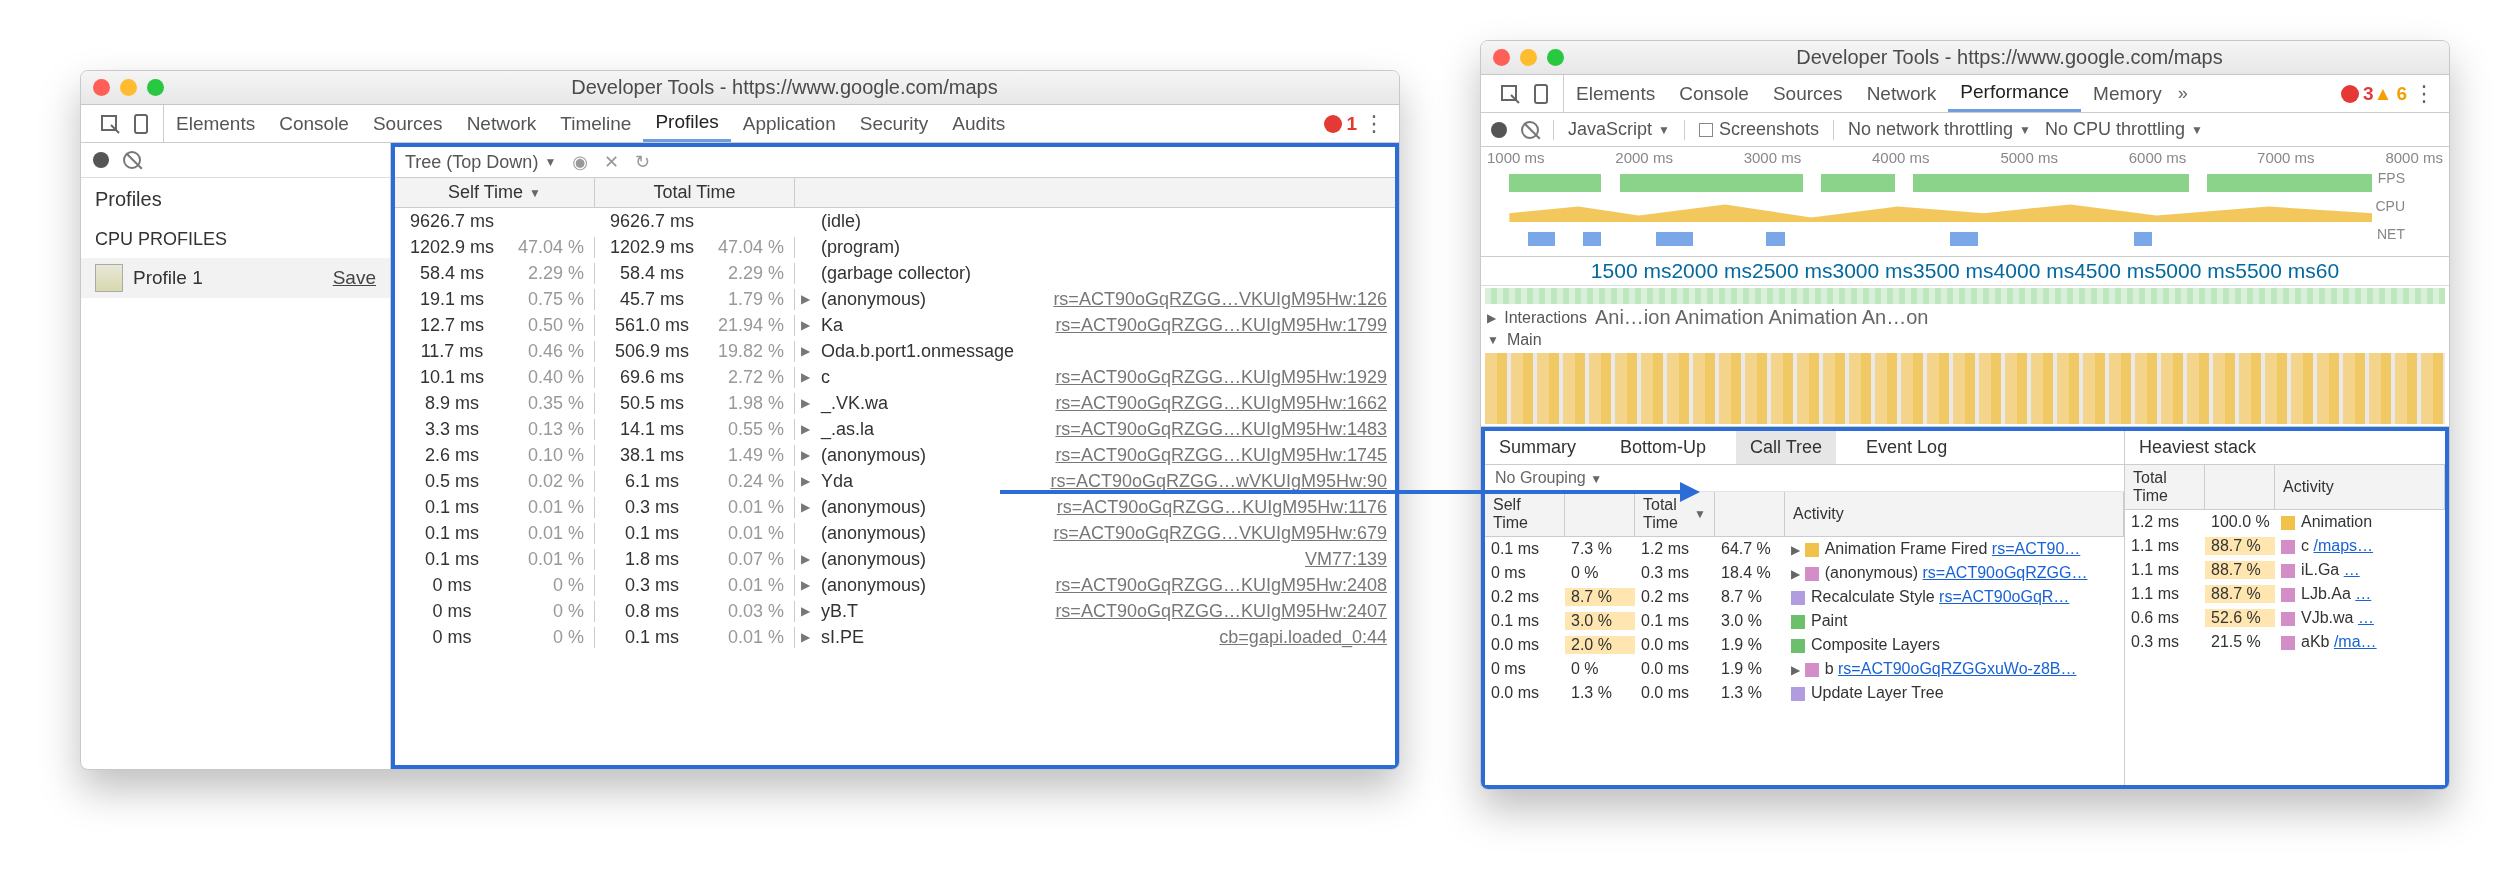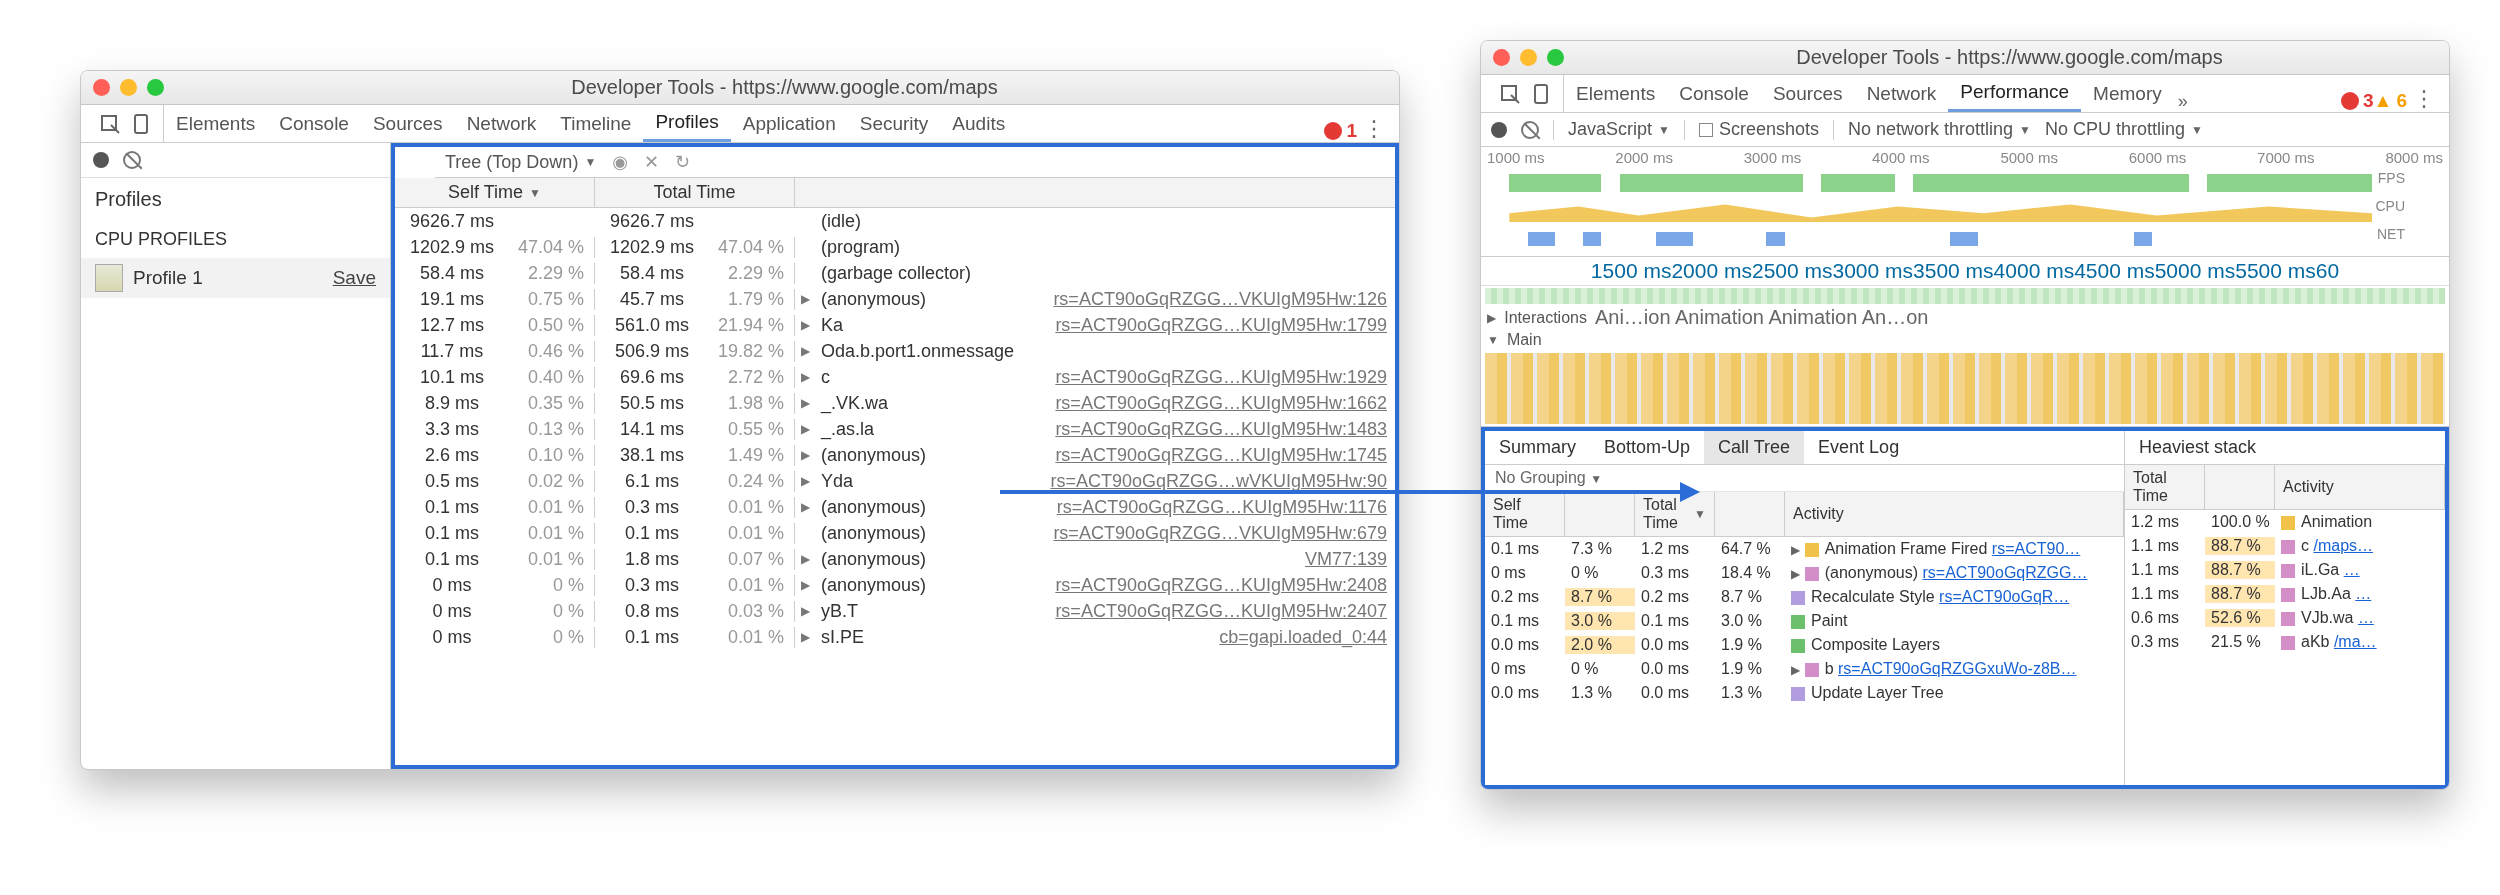--- a/index.html
+++ b/index.html
@@ -40,7 +40,7 @@
   .title-text { flex: 1; text-align: center; font-weight: 400; }
   .tabbar {
     display: flex;
-    align-items: flex-end;
+    align-items: center;
     height: 38px;
     border-bottom: 1px solid #ccc;
     font-size: 19px;

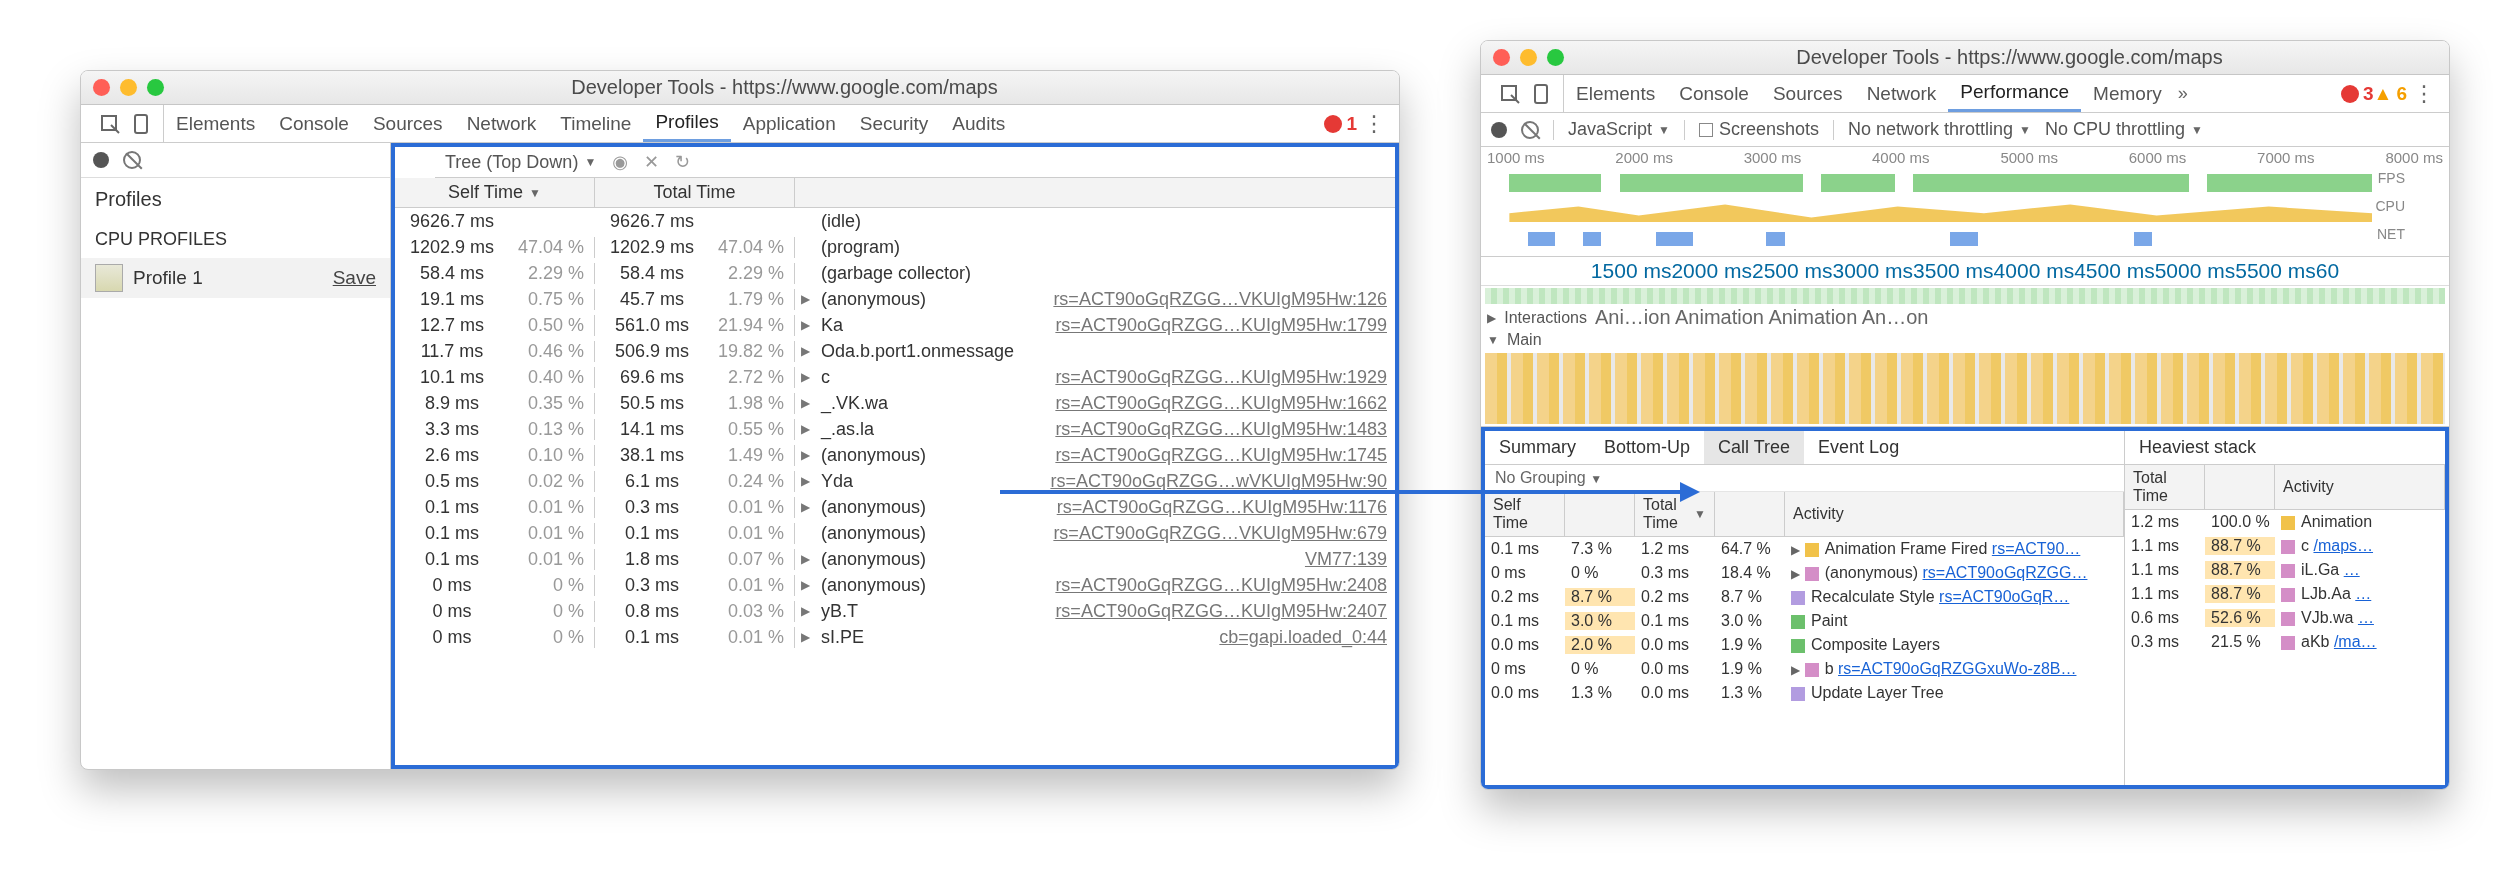--- a/index.html
+++ b/index.html
@@ -74,7 +74,7 @@
   .pf-icon { width: 28px; height: 28px; background: linear-gradient(#e8e8d8,#d8d8b0); border:1px solid #aaa; }
 
   .main-l { flex: 1; display: flex; flex-direction: column; border: 4px solid #2b6cd6; }
-  .toolbar-l { display: flex; align-items: center; gap: 16px; padding: 4px 10px; border-bottom: 1px solid #ccc; font-size: 18px; color:#555;margin-left:40px;}
+  .toolbar-l { display: flex; align-items: center; gap: 16px; padding: 4px 10px; border-bottom: 1px solid #ccc; font-size: 18px; color:#555;}
   .dd { display: inline-flex; align-items: center; gap: 6px; }
   .chev { font-size: 12px; color:#666; }
   .tbl-head { display: flex; border-bottom: 1px solid #ccc; background: #f3f3f3; font-size: 18px; }

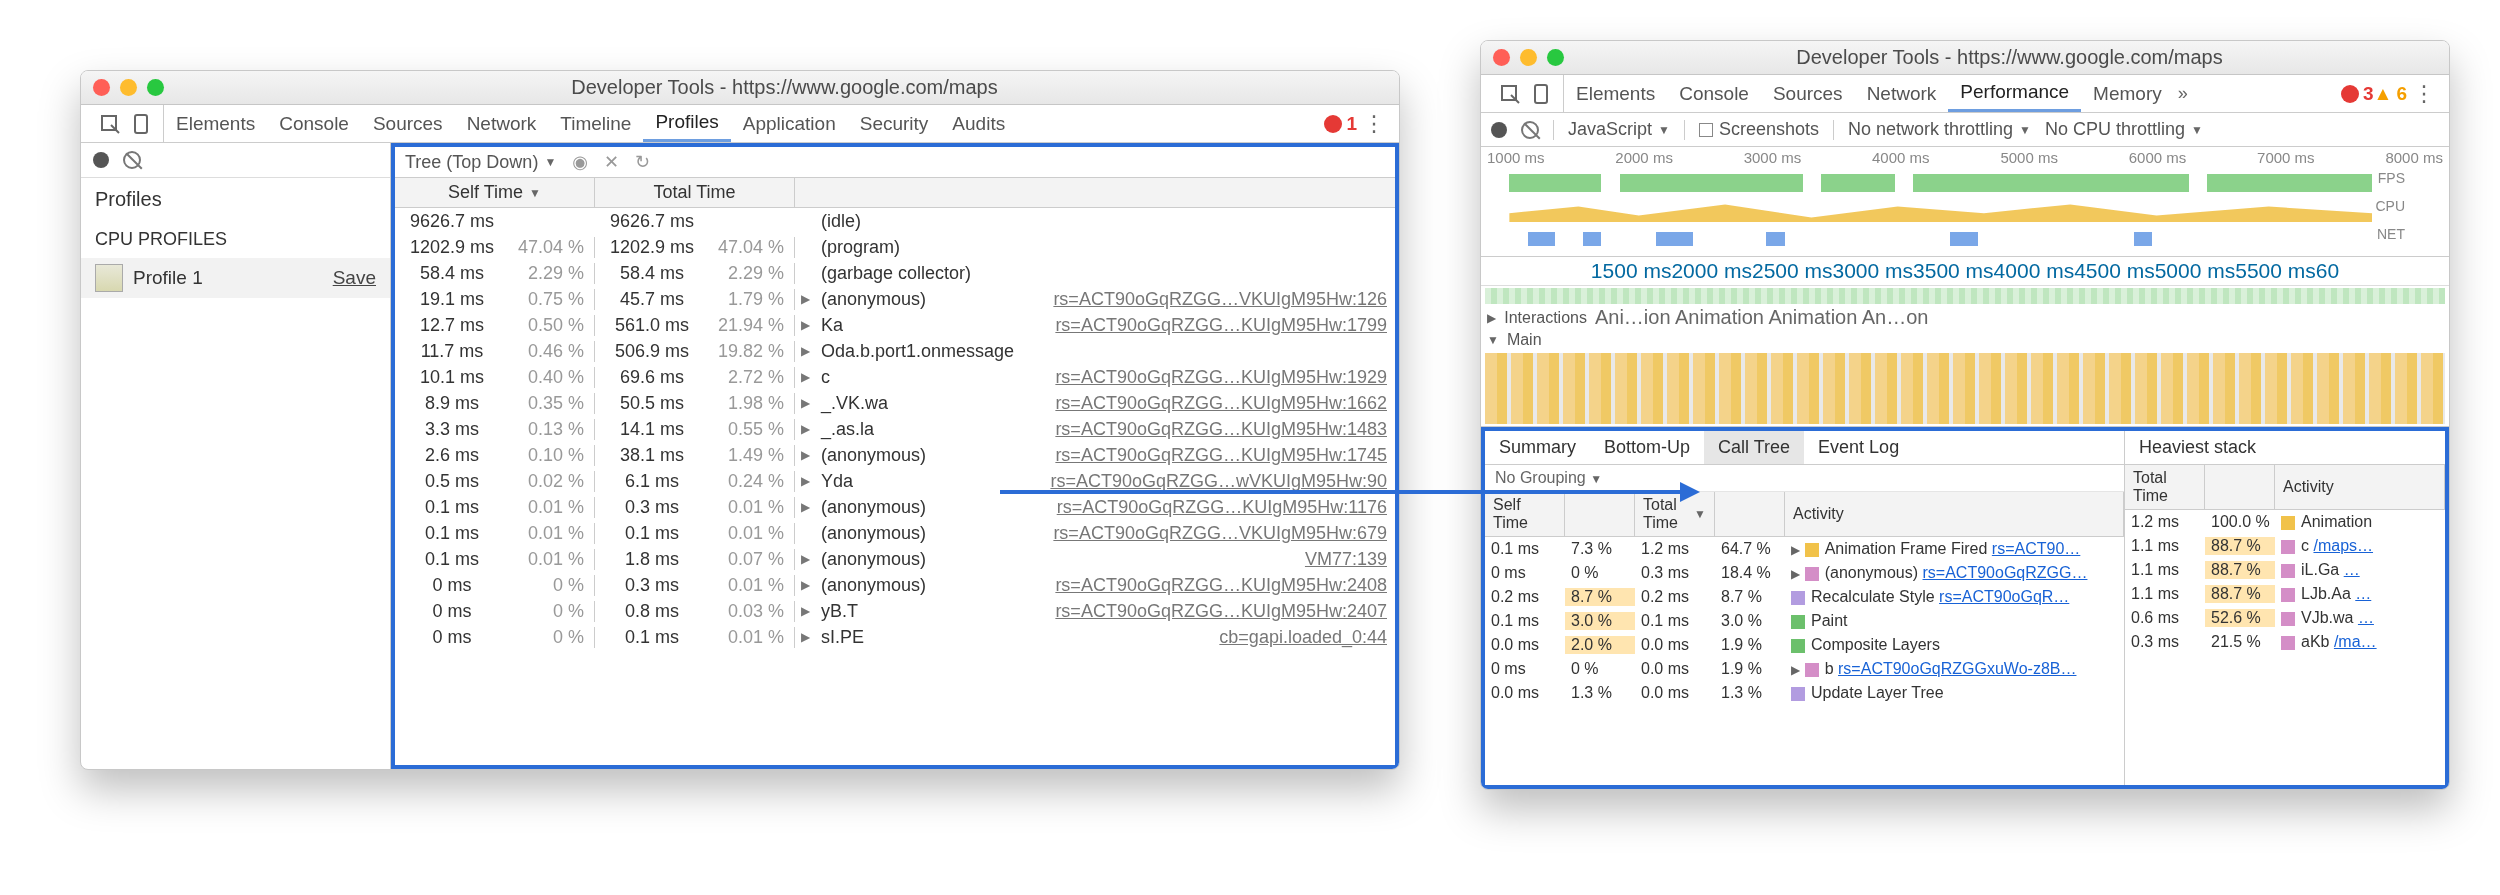--- a/index.html
+++ b/index.html
@@ -120,7 +120,7 @@
   .lower { flex:1; display:flex; border:4px solid #2b6cd6; }
   .lower-left { flex: 0 0 640px; display:flex; flex-direction:column; border-right:1px solid #ccc;}
   .lower-right { flex:1; display:flex; flex-direction:column; }
-  .ltabs { display:flex; border-bottom:1px solid #ccc; font-size:18px;}
+  .ltabs { display:flex; border-bottom:1px solid #ccc; font-size:18px;gap:16px;}
   .ltab { padding:6px 14px; cursor:pointer; }
   .ltab.active { background:#e6e6e6; }
   .lgroup { padding:4px 10px; color:#666; border-bottom:1px solid #e5e5e5; font-size:16px;}

